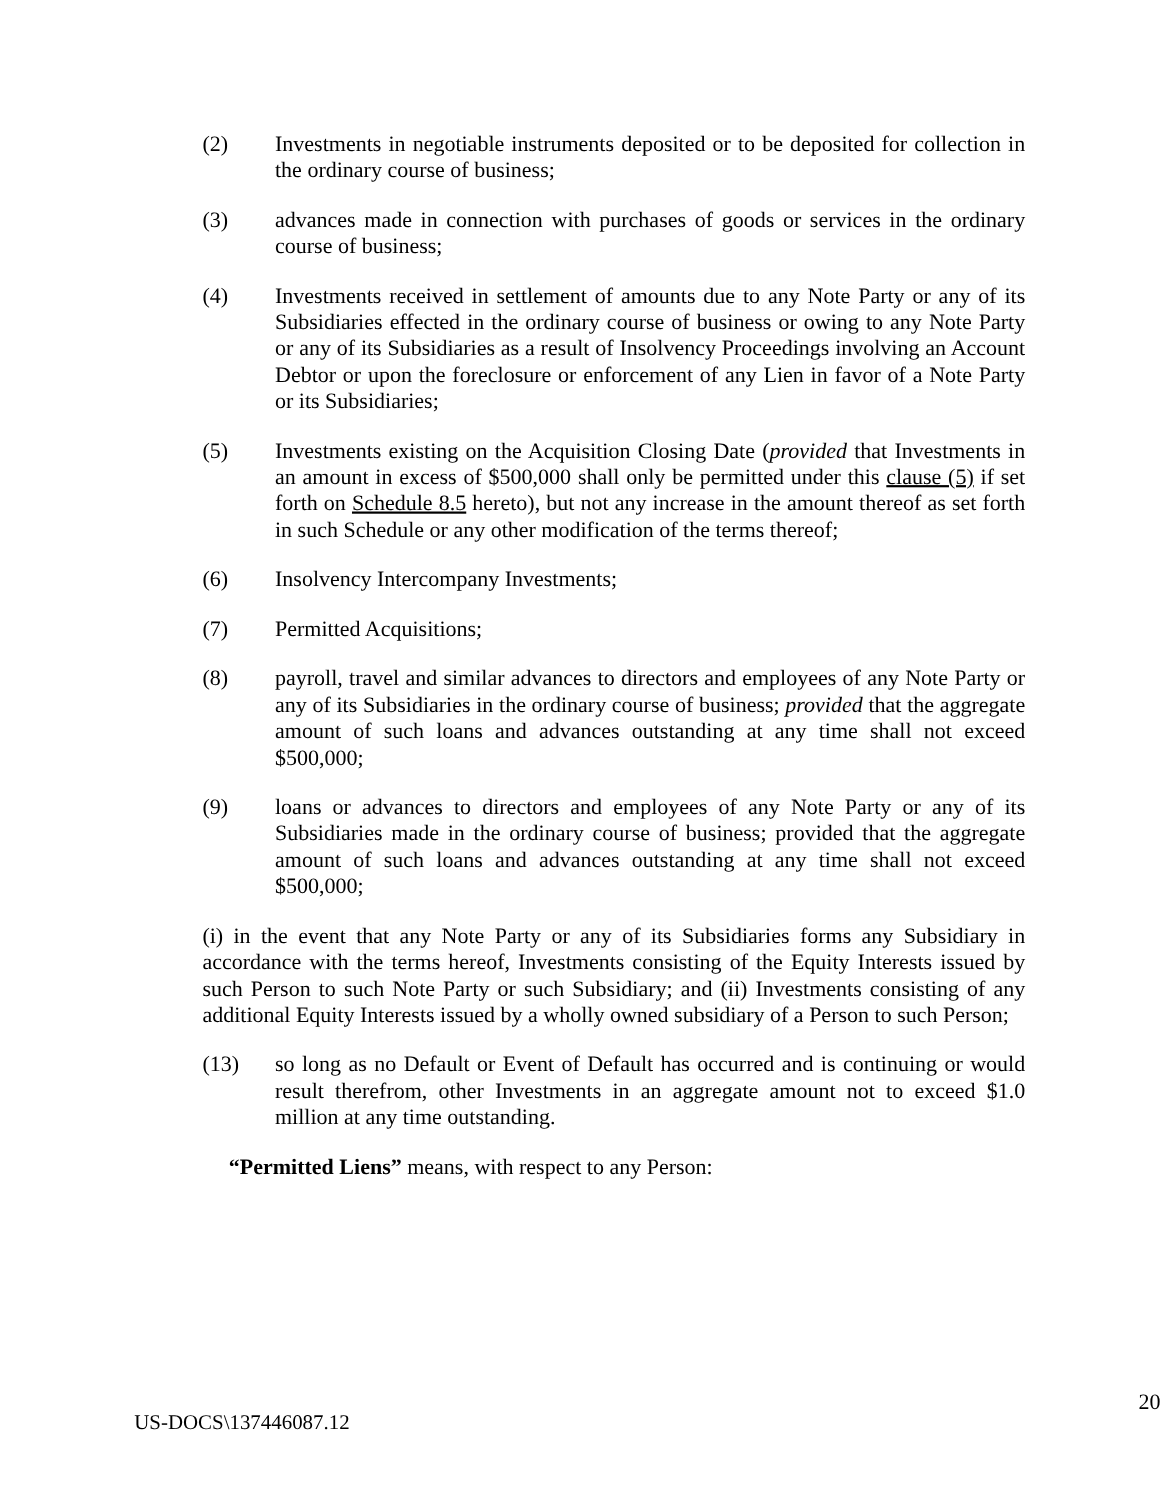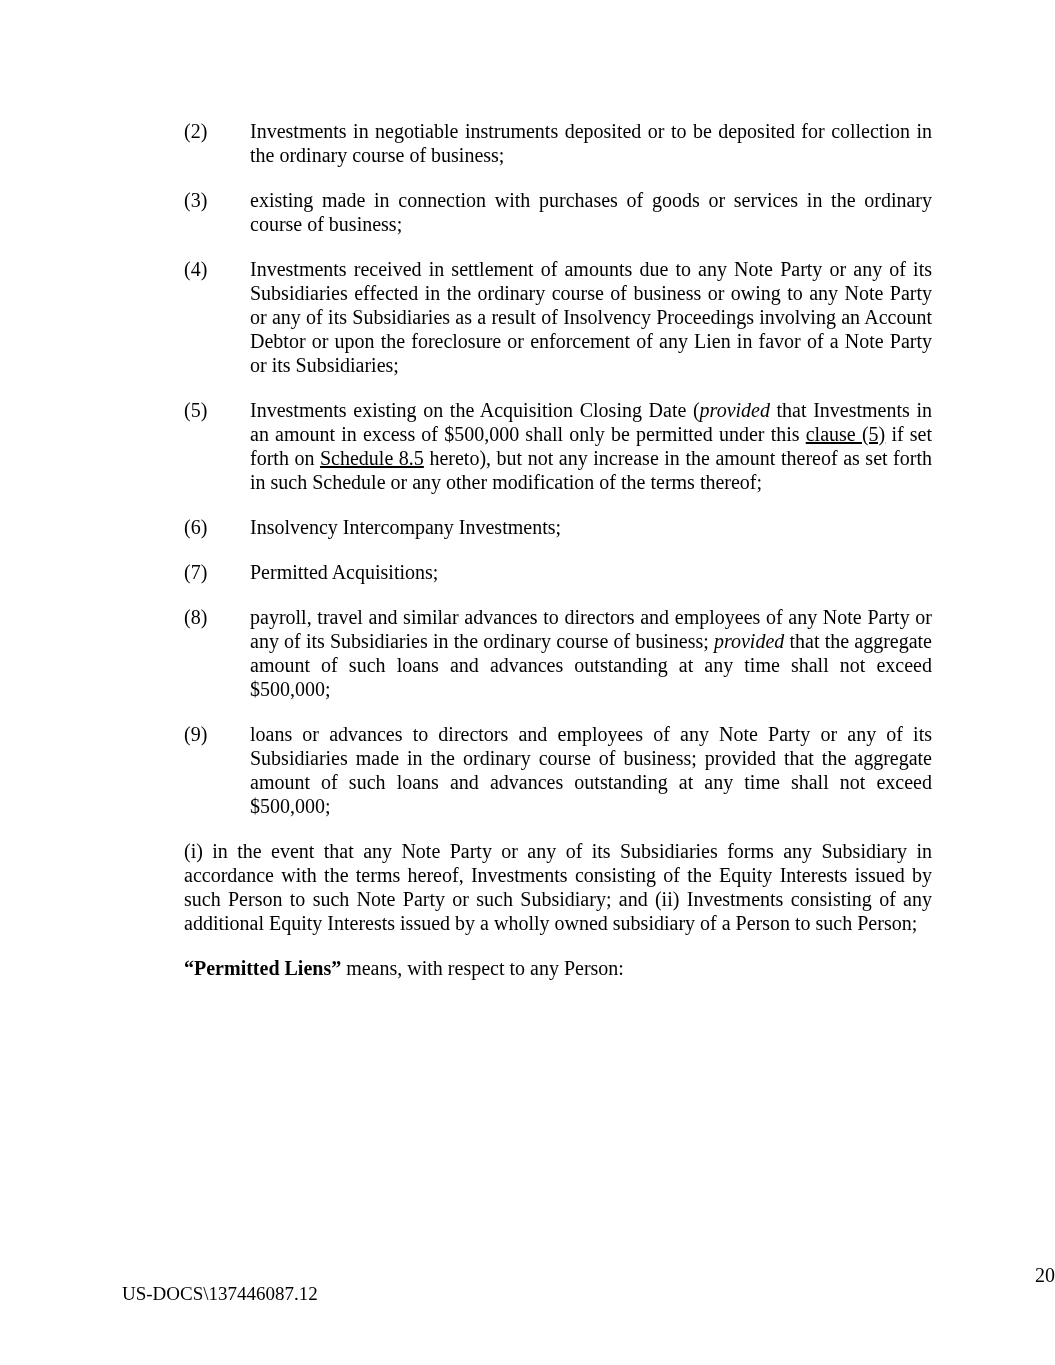--- a/index.html
+++ b/index.html
@@ -67,7 +67,7 @@
         </div>
         <div class="item">
           <span class="num">(3)</span>
-          <div class="text"><span>existing made in connection with purchases of goods or services in the ordinary course of business;</span></div>
+          <div class="text"><span>advances made in connection with purchases of goods or services in the ordinary course of business;</span></div>
         </div>
         <div class="item">
           <span class="num">(4)</span>

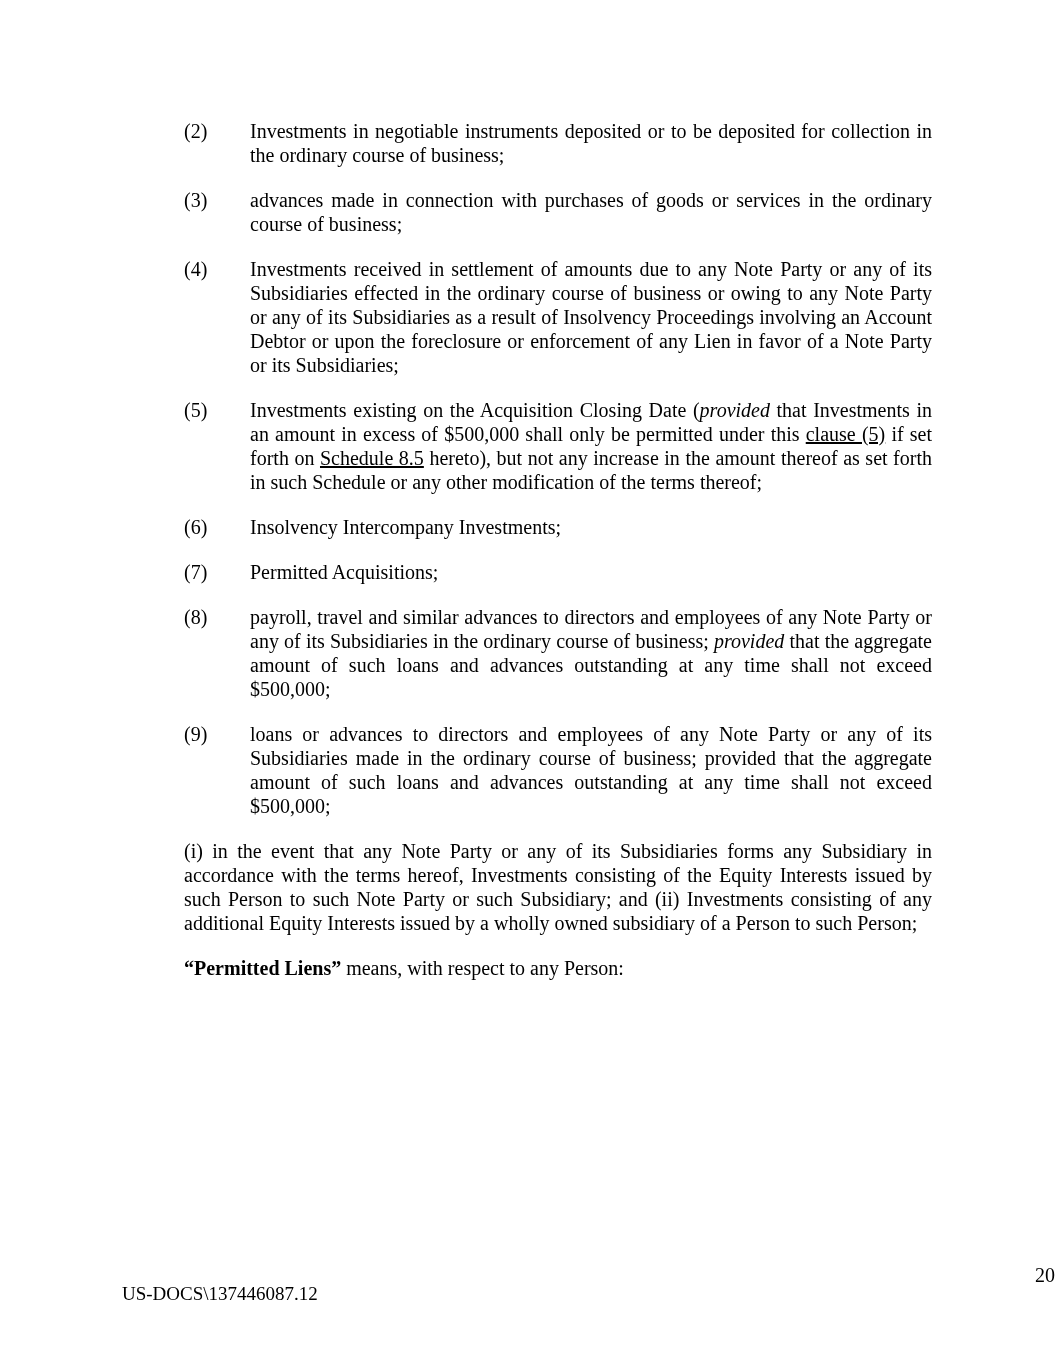--- a/index.html
+++ b/index.html
@@ -96,6 +96,10 @@
         <div class="item">
           <div class="text"><span>(i) in the event that any Note Party or any of its Subsidiaries forms any Subsidiary in accordance with the terms hereof, Investments consisting of the Equity Interests issued by such Person to such Note Party or such Subsidiary; and (ii) Investments consisting of any additional Equity Interests issued by a wholly owned subsidiary of a Person to such Person;</span></div>
         </div>
+        <div class="item">
+          <span class="num">(13)</span>
+          <div class="text"><span>so long as no Default or Event of Default has occurred and is continuing or would result therefrom, other Investments in an aggregate amount not to exceed $1.0 million at any time outstanding.</span></div>
+        </div>
       </div>
     <p id="definition" class="definition"><strong>“Permitted Liens”</strong><span> means, with respect to any Person:</span></p>
   </main>

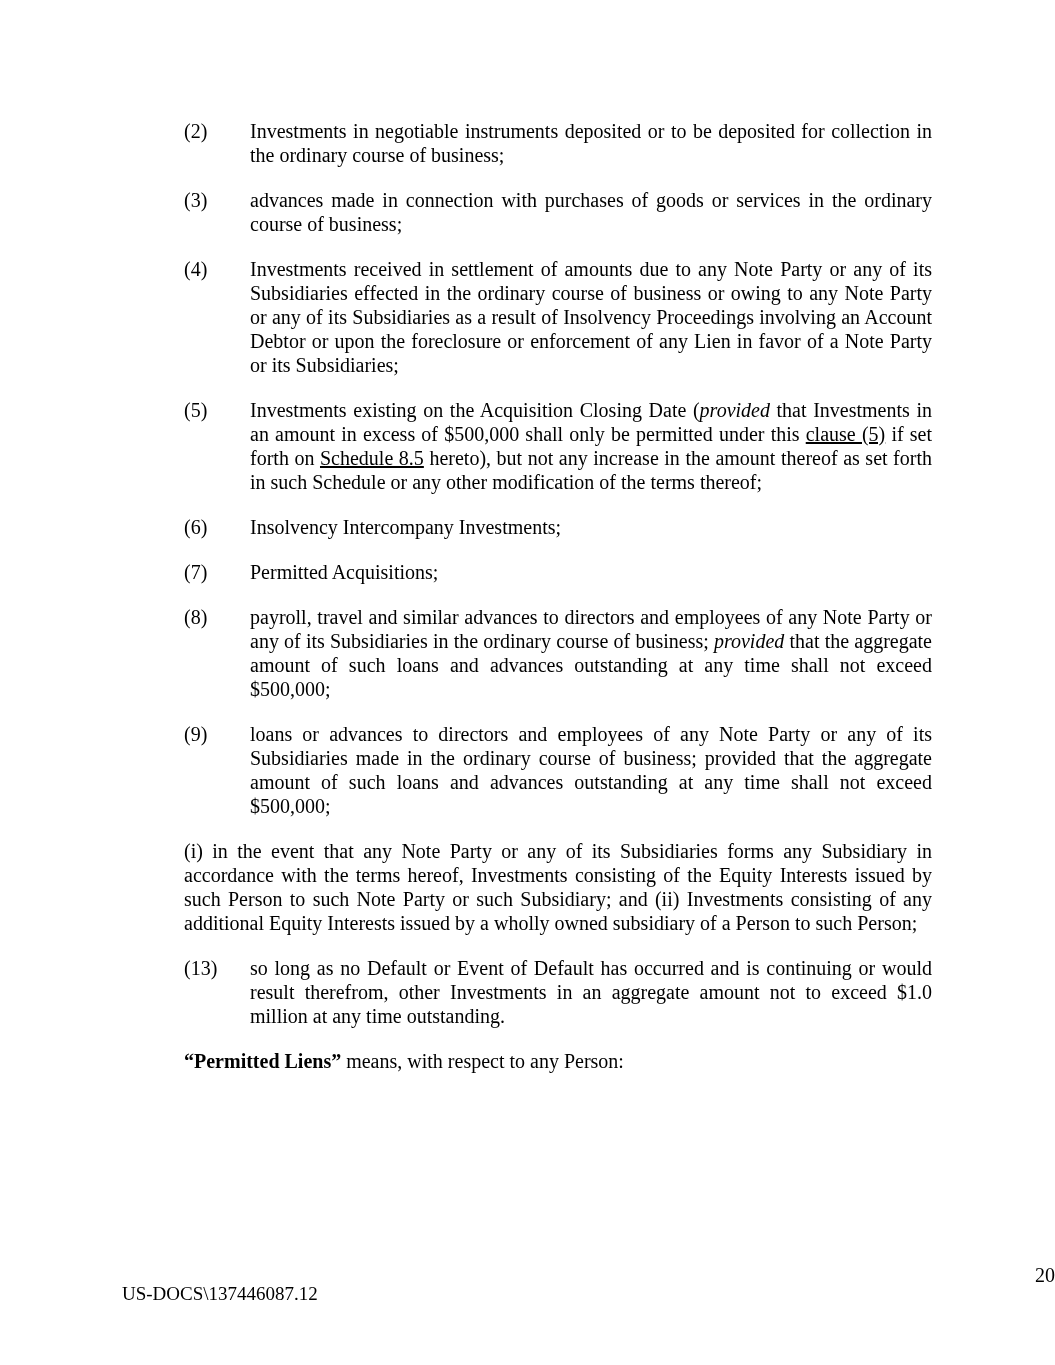--- a/index.html
+++ b/index.html
@@ -37,7 +37,7 @@
   }
   .ul { text-decoration: underline; }
   em { font-style: italic; }
-  strong { font-weight: bold; }
+  strong { font-weight: bold; margin-left: 24px; }
   .page-number {
     position: absolute;
     top: 1263px;

